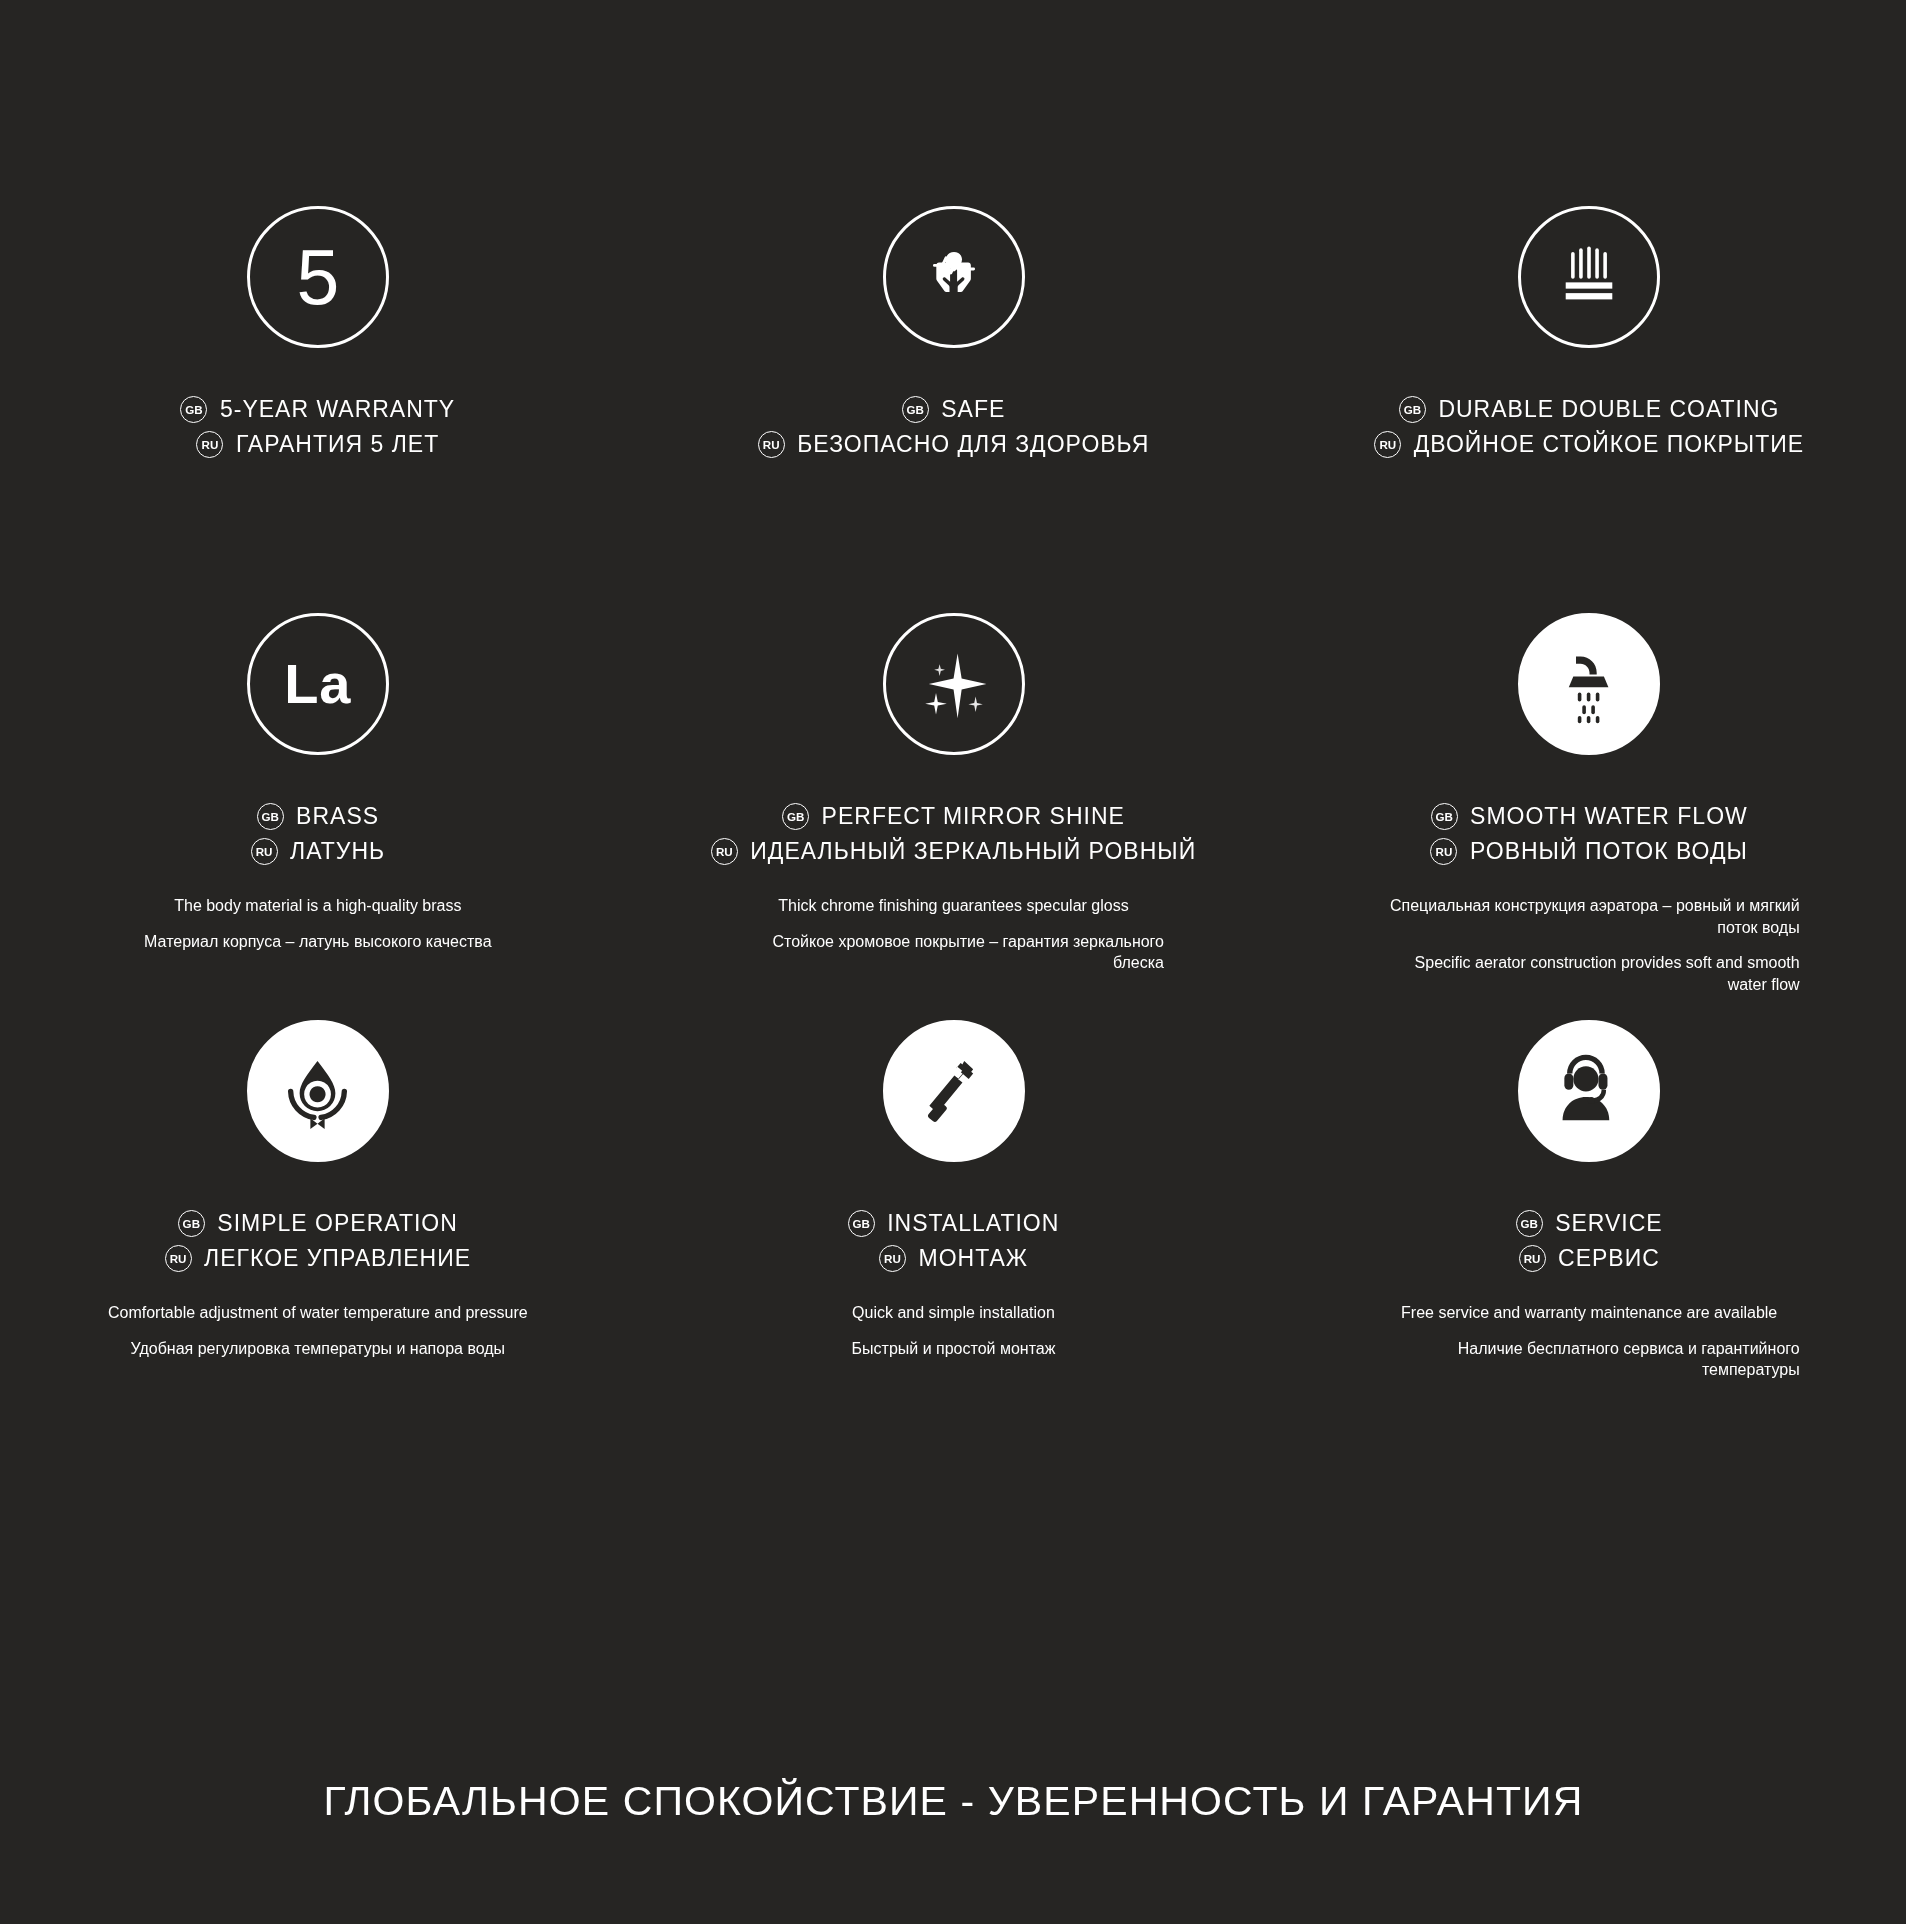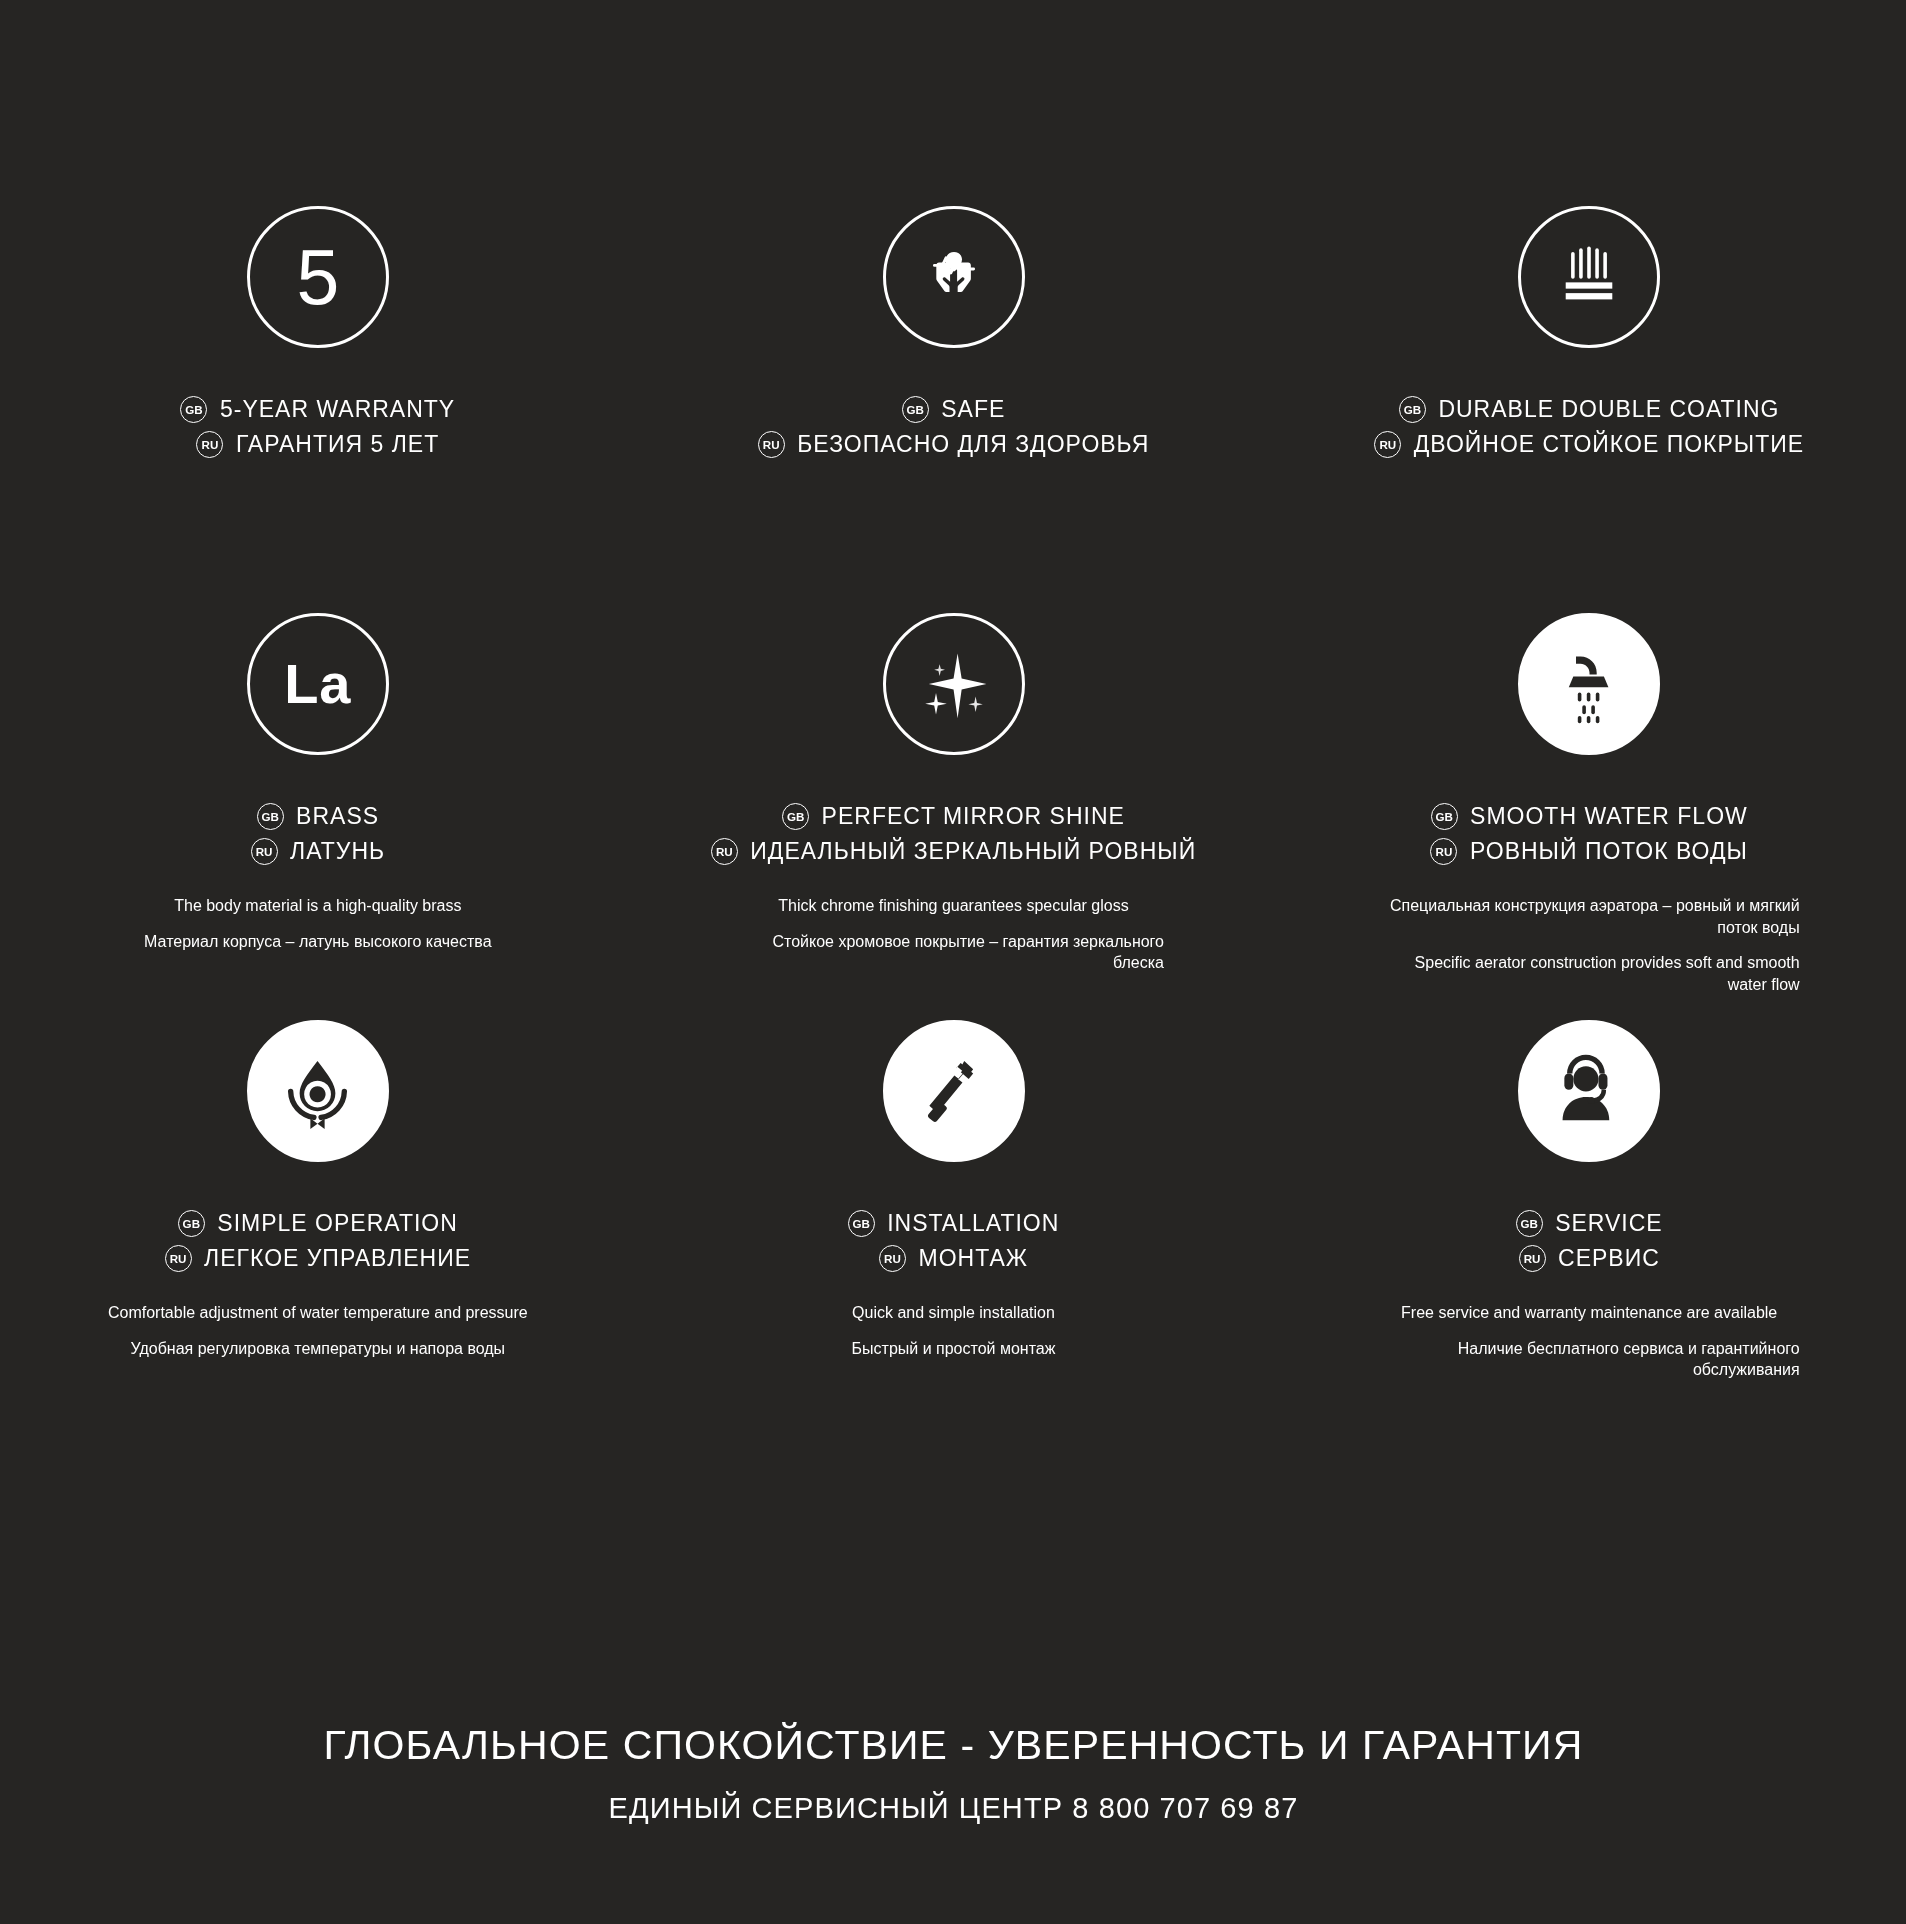--- a/index.html
+++ b/index.html
@@ -406,7 +406,7 @@
         </div>
         <div class="desc">
           <div>Free service and warranty maintenance are available</div>
-          <div>Наличие бесплатного сервиса и гарантийного обслуживания</div>
+          <div>Наличие бесплатного сервиса и гарантийного температуры</div>
         </div>
       </div>
 

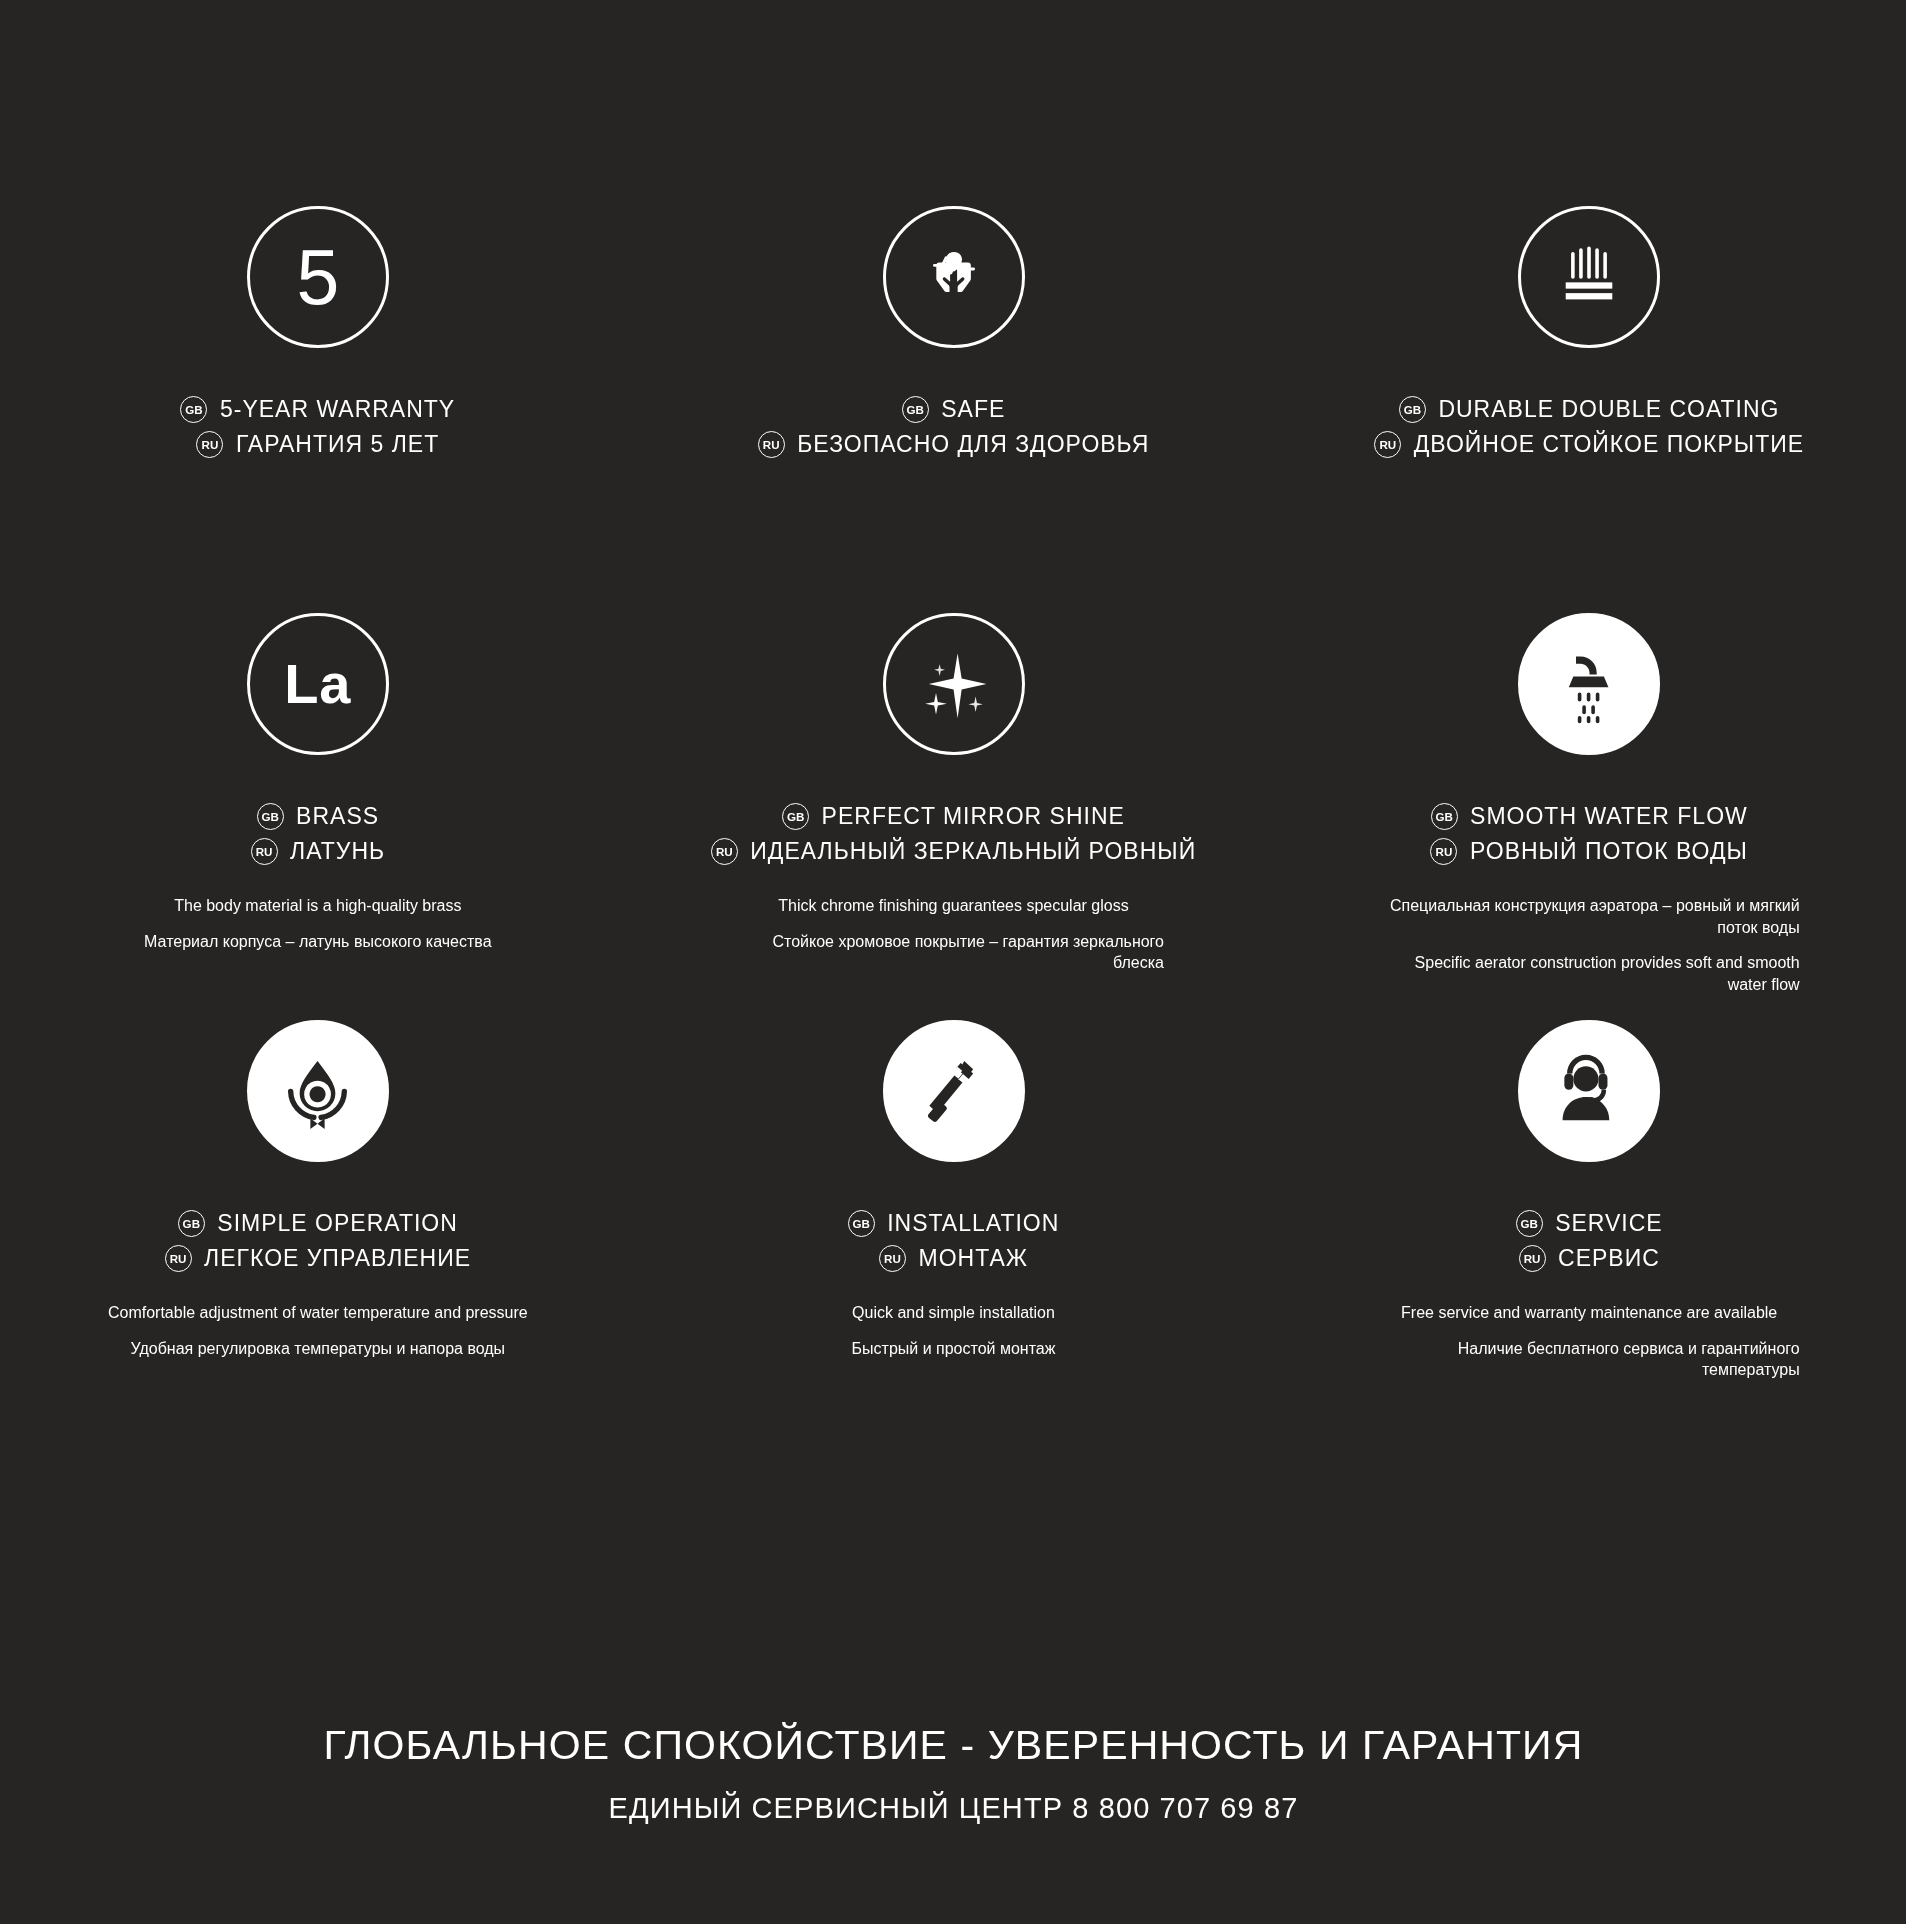--- a/index.html
+++ b/index.html
@@ -416,7 +416,6 @@
 
   <div class="footer">
     <div class="main">ГЛОБАЛЬНОЕ СПОКОЙСТВИЕ - УВЕРЕННОСТЬ И ГАРАНТИЯ</div>
-    <div class="sub">ЕДИНЫЙ СЕРВИСНЫЙ ЦЕНТР 8 800 707 69 87</div>
   </div>
 
 </div>

